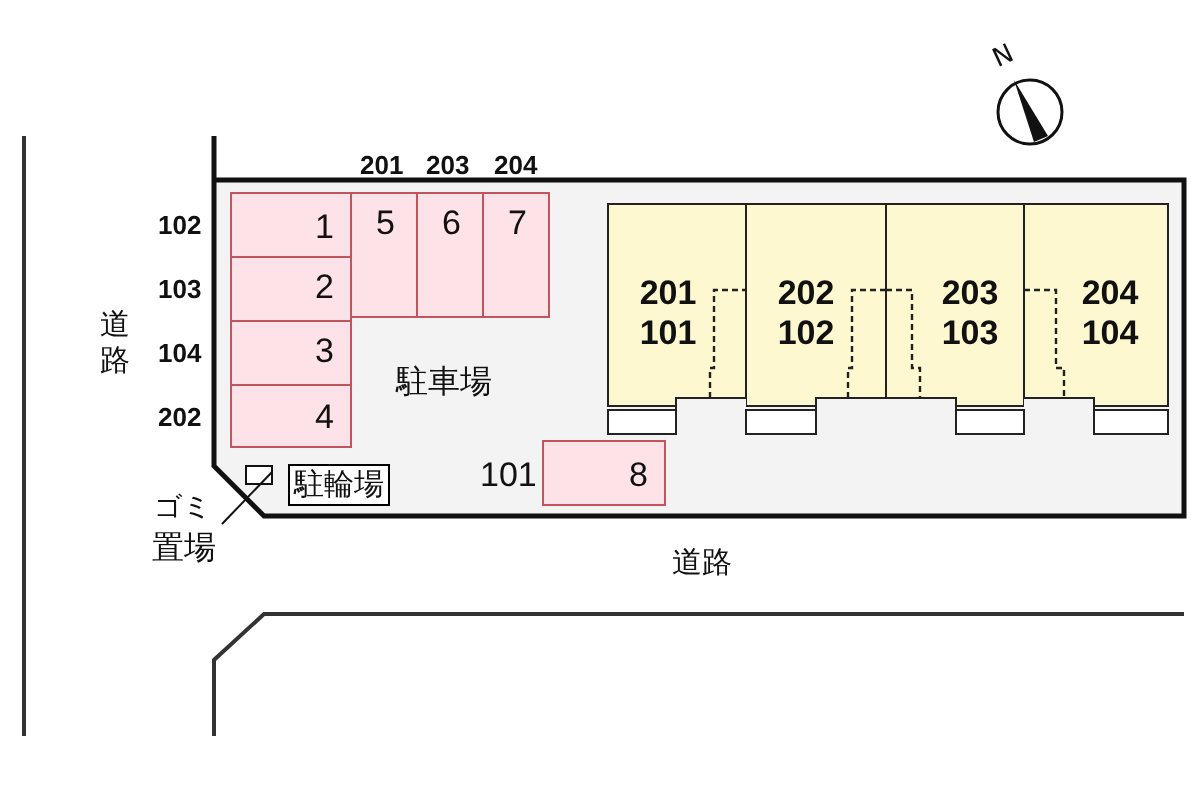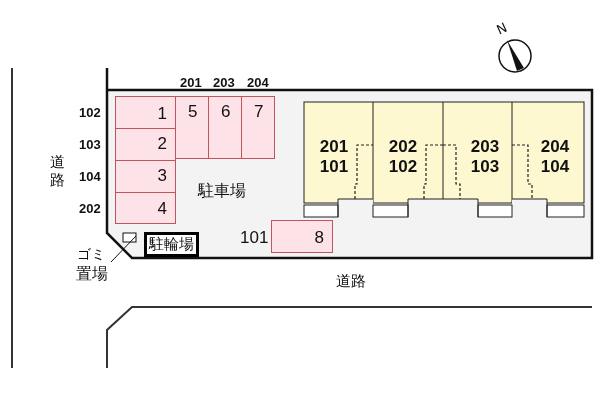--- a/index.html
+++ b/index.html
@@ -67,7 +67,7 @@
 
 <div class="lbl" style="left:198px;top:183px;font-size:16px;">駐車場</div>
 
-<div class="lbl" style="left:144px;top:232px;border:3px solid #000000;background:#fff;padding:2px 2px;font-size:15px;">駐輪場</div>
+<div class="lbl" style="left:144px;top:232px;border:1px solid #000000;background:#fff;padding:2px 2px;font-size:15px;">駐輪場</div>
 
 <div class="lbl" style="left:77px;top:247px;font-size:14px;">ゴミ</div>
 <div class="lbl" style="left:76px;top:266px;font-size:16px;">置場</div>

